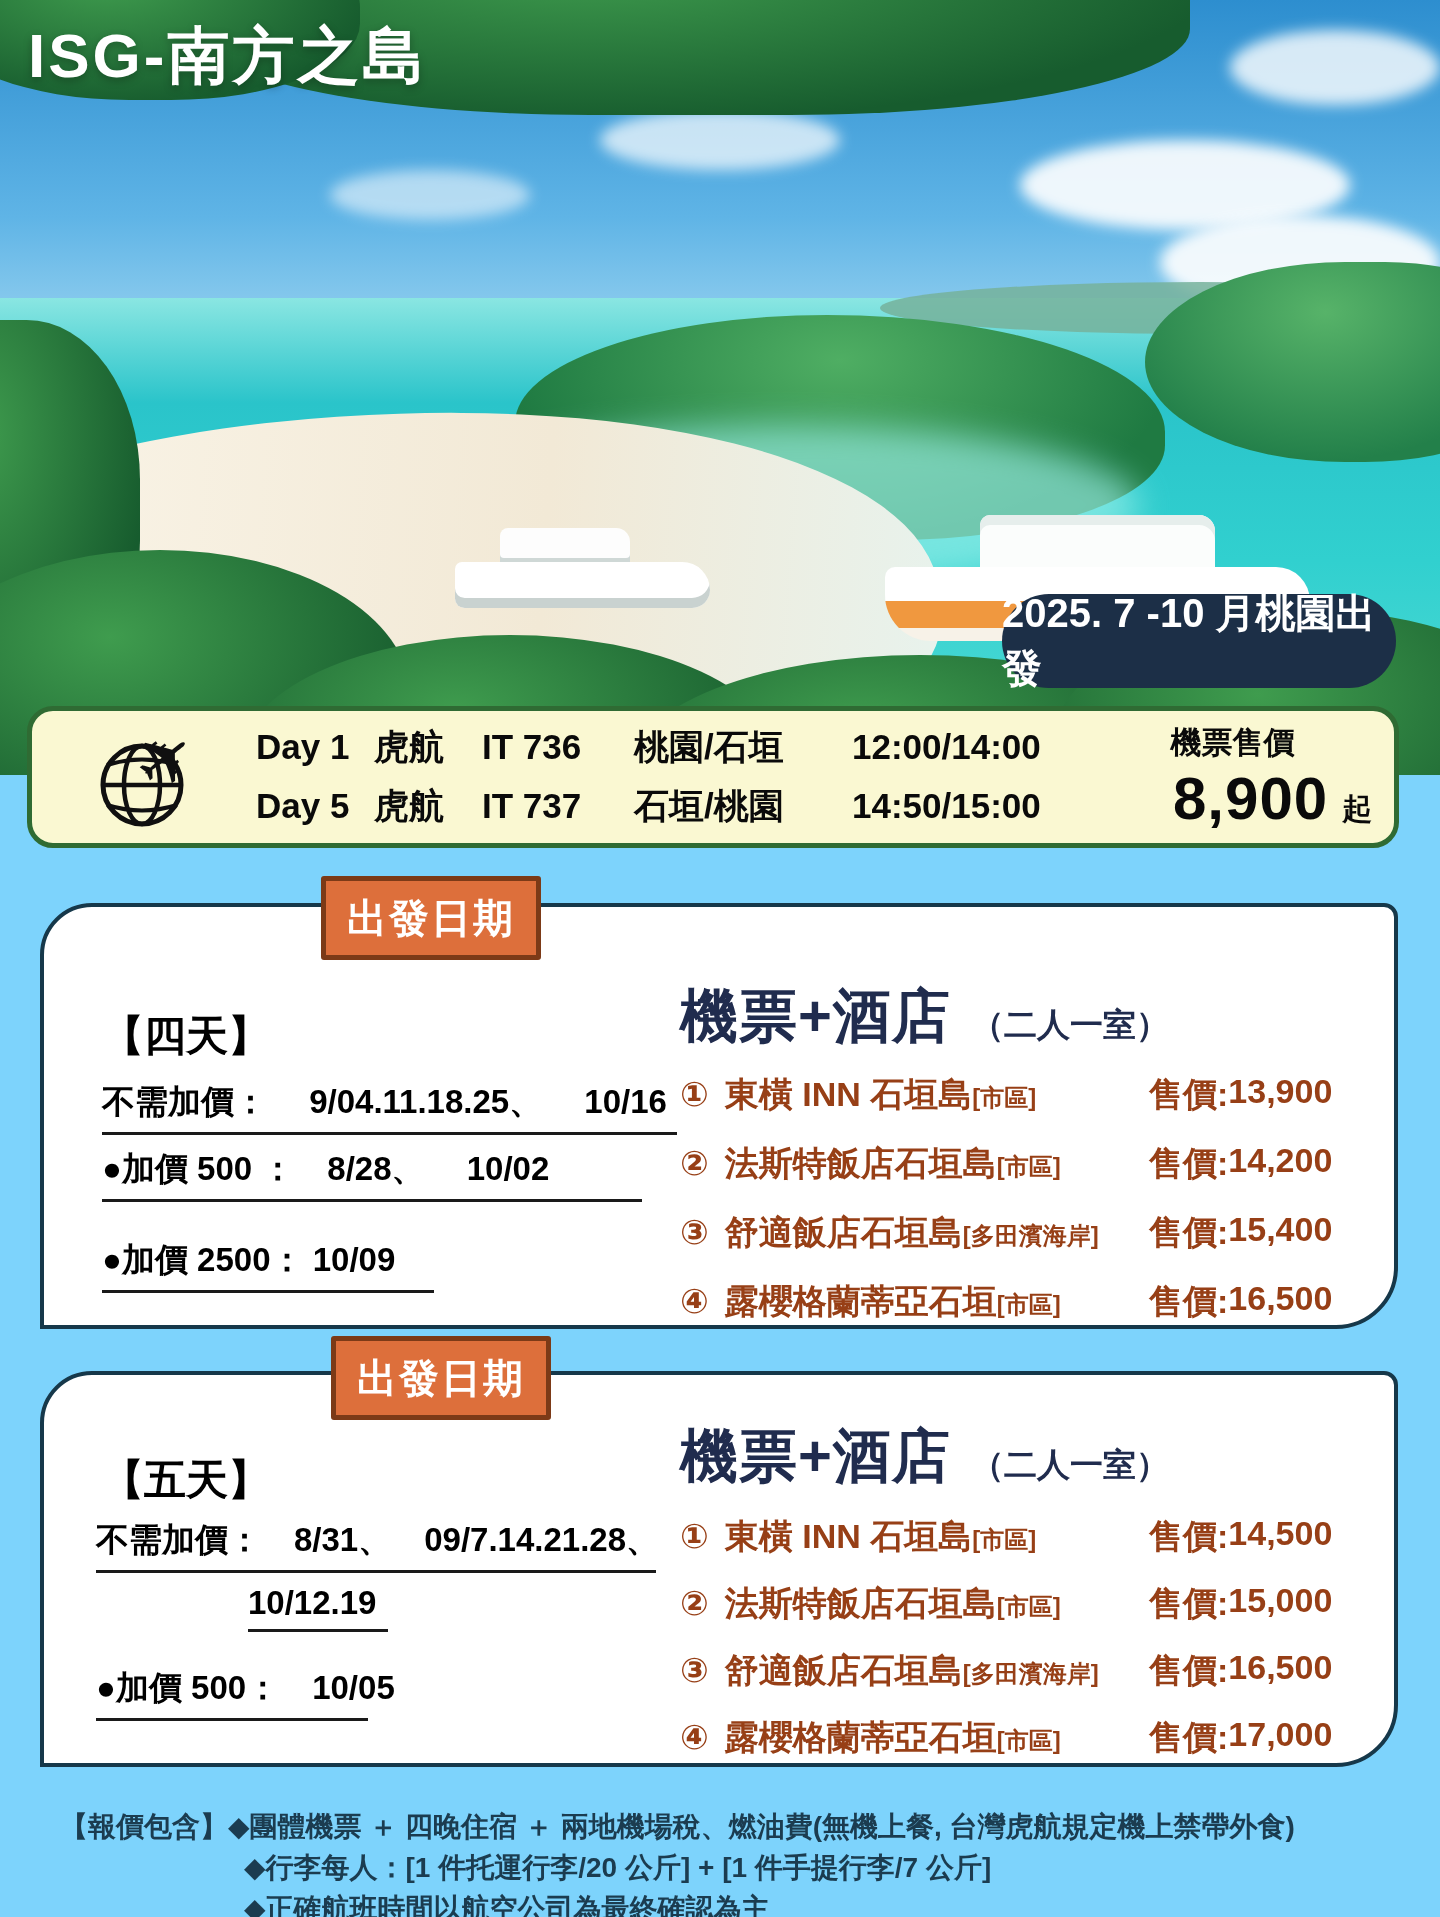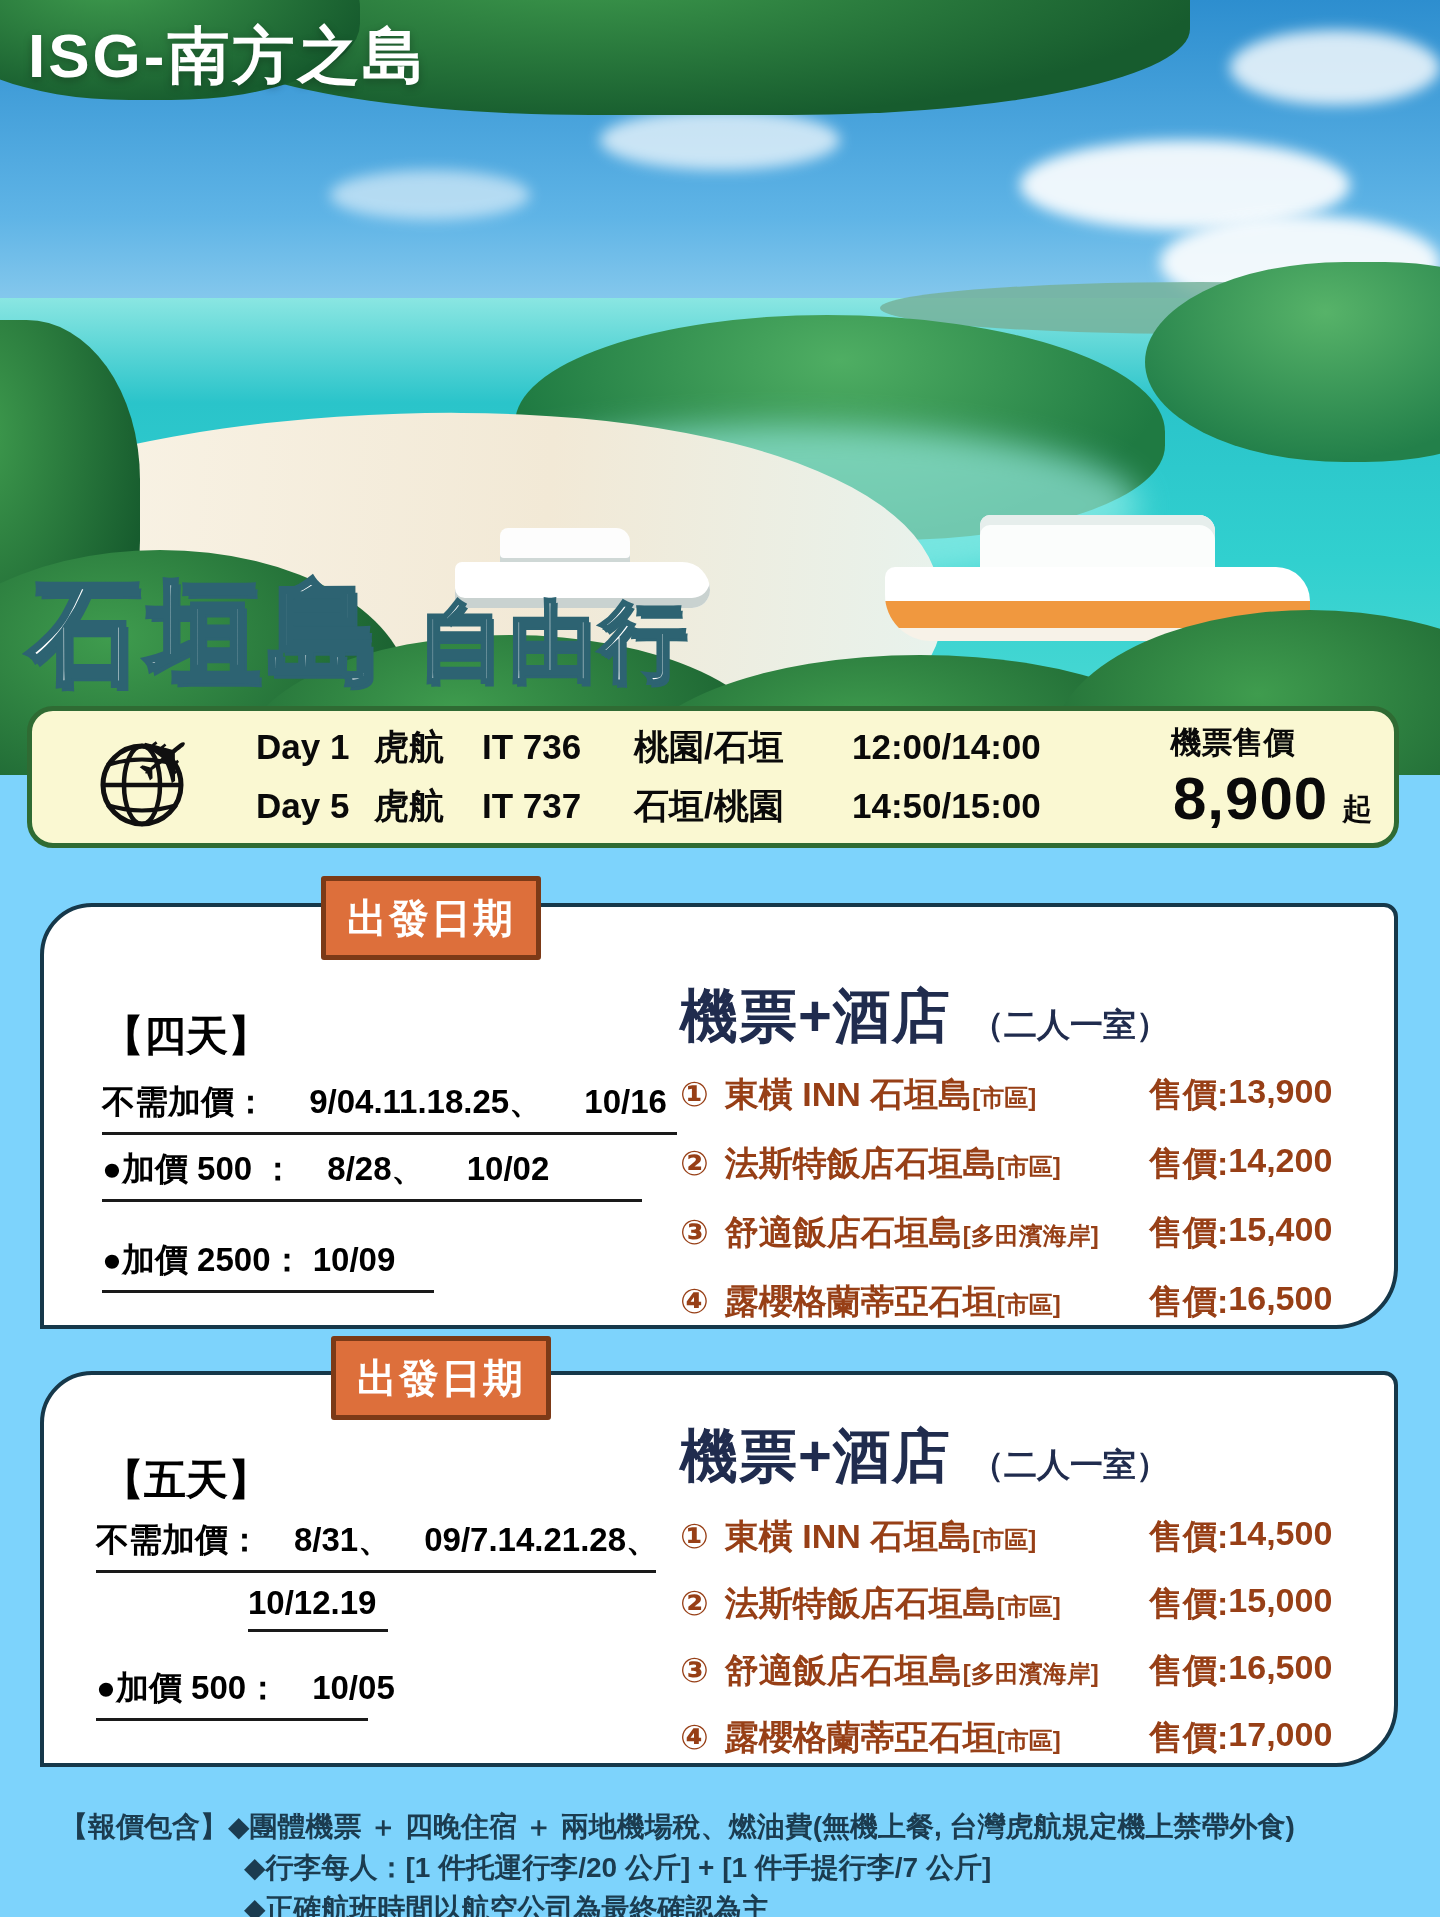--- a/index.html
+++ b/index.html
@@ -167,10 +167,6 @@
     <div class="bush canopy2"></div>
 
     <div id="brand-title">ISG-南方之島</div>
-    <div id="hero-title">
-      <span class="ht-main">石垣島</span>
-      <span class="ht-sub">自由行</span>
-    </div>
   </div>
 
   <div id="flight-box">

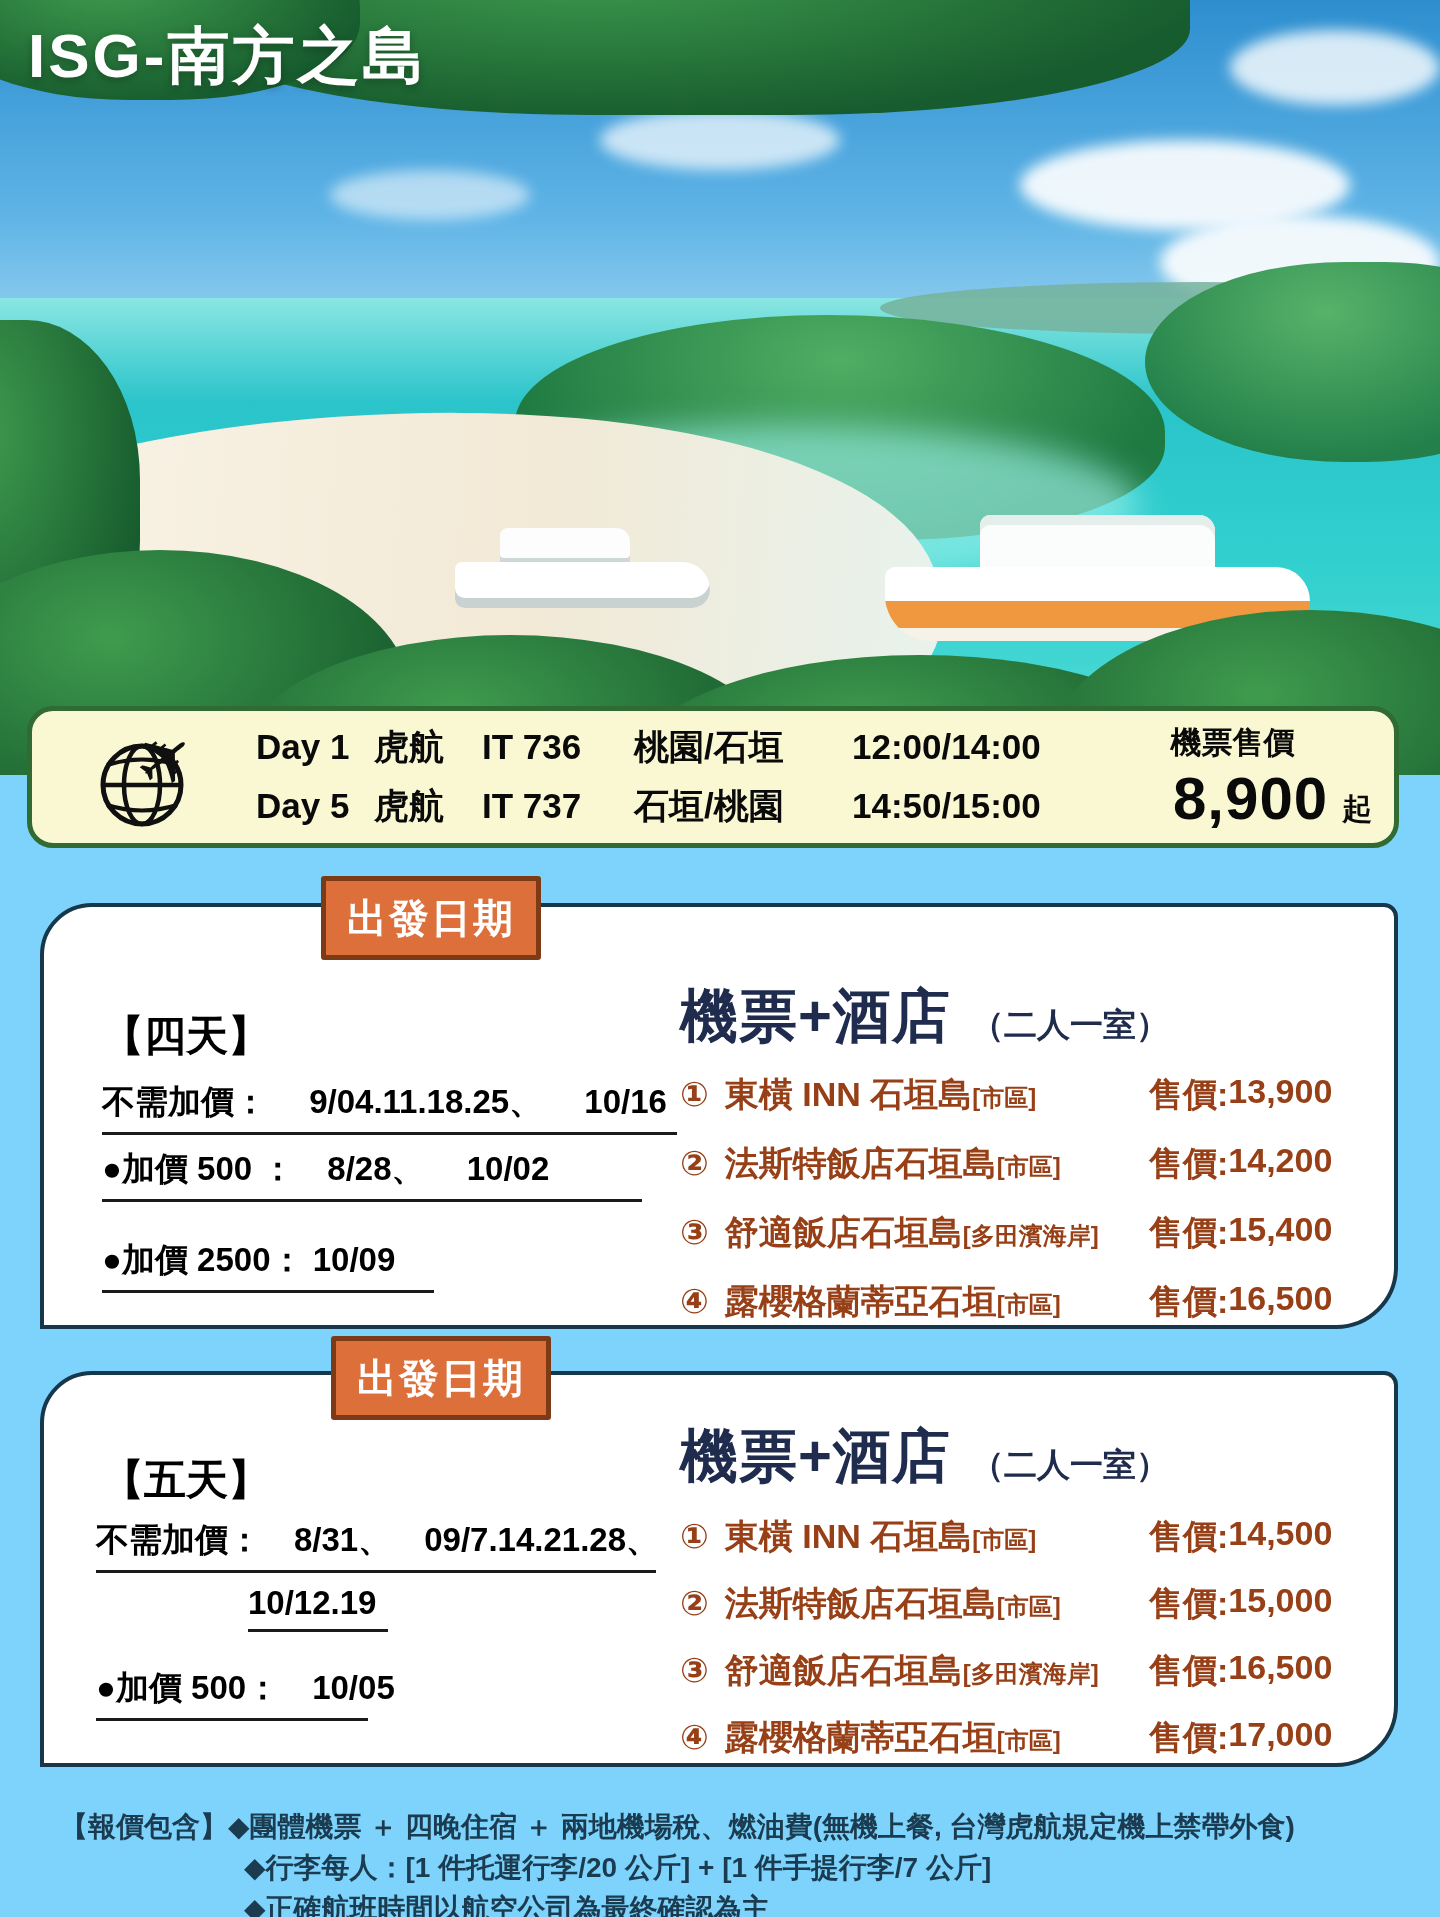--- a/index.html
+++ b/index.html
@@ -167,6 +167,7 @@
     <div class="bush canopy2"></div>
 
     <div id="brand-title">ISG-南方之島</div>
+    <div id="depart-badge">2025. 7 -10 月桃園出發</div>
   </div>
 
   <div id="flight-box">

